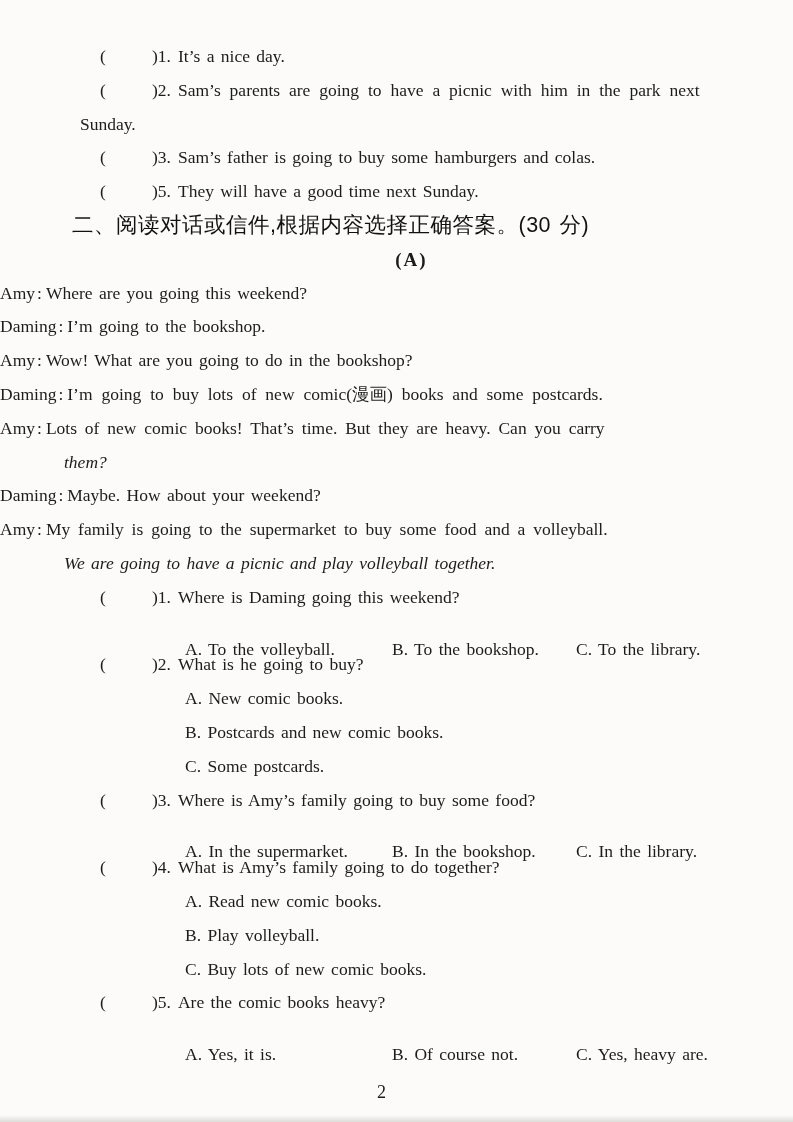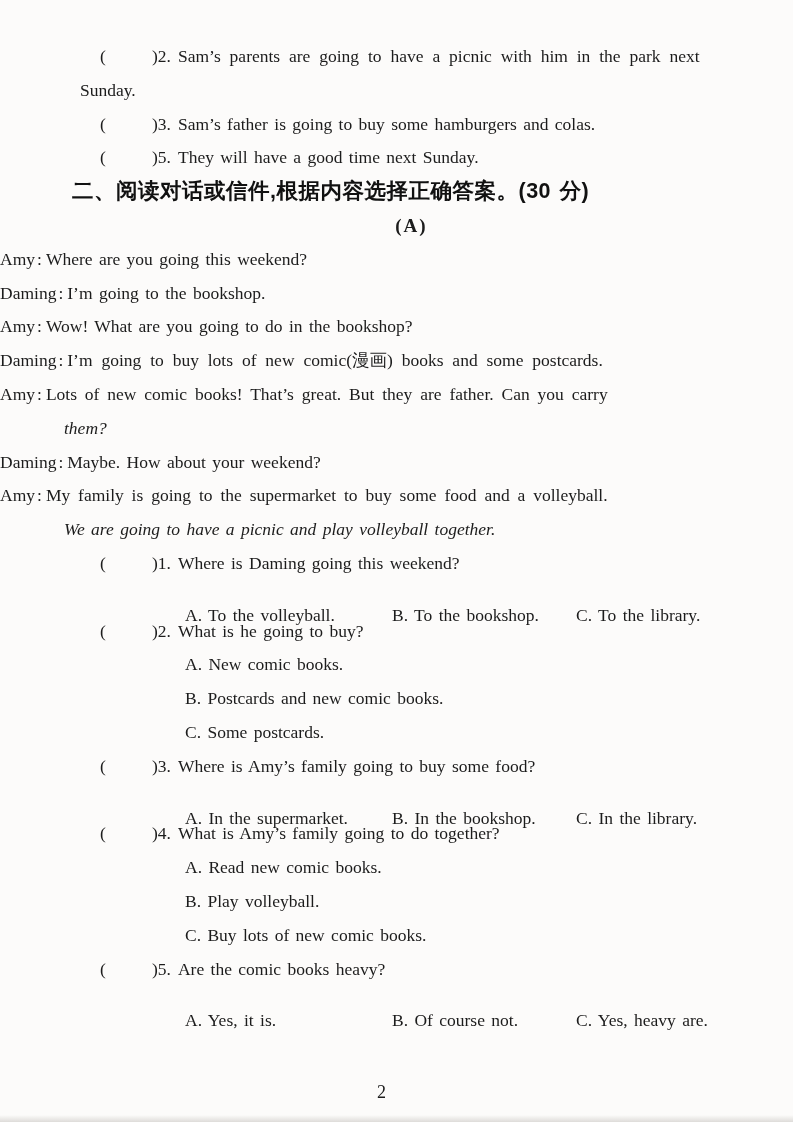--- a/index.html
+++ b/index.html
@@ -89,6 +89,9 @@
 <div class="page">
   <div class="content">
 
+    <div class="line tf">
+      <span class="paren-open">(</span><span class="marker">)1.</span><span>It’s a nice day.</span>
+    </div>
     <div class="line tf ws4">
       <span class="paren-open">(</span><span class="marker">)2.</span><span>Sam’s parents are going to have a picnic with him in the park next</span>
     </div>

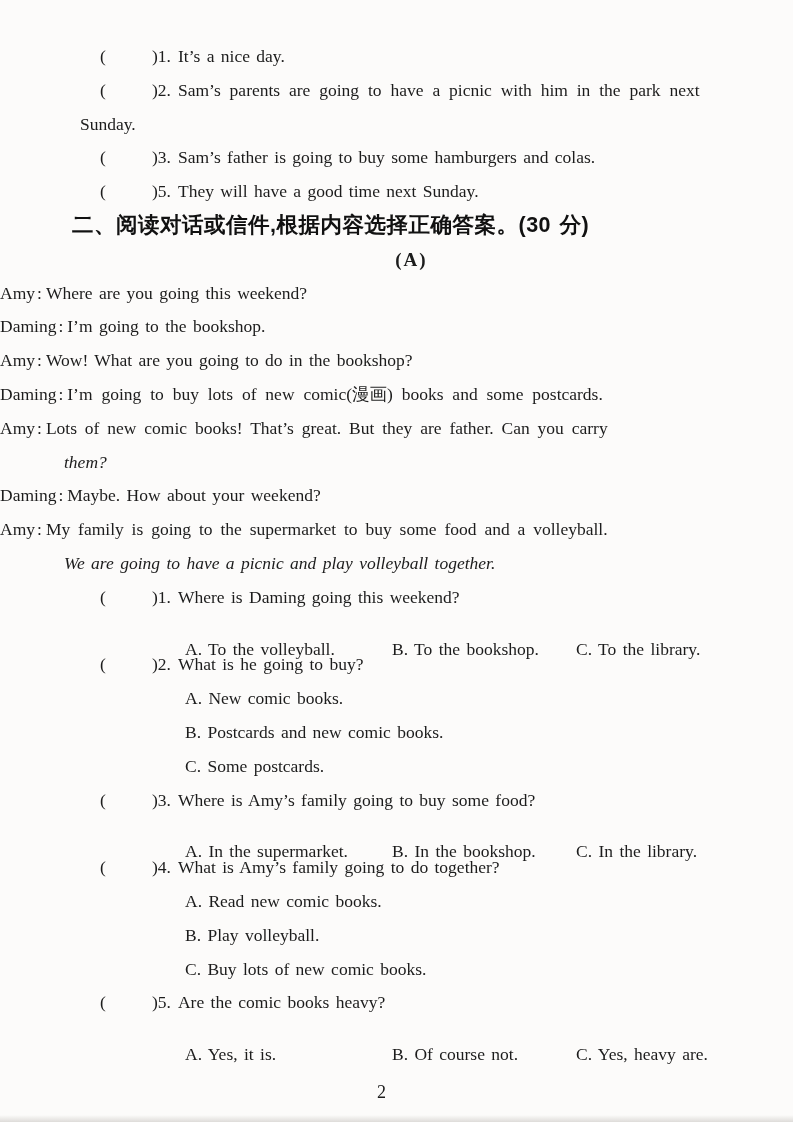--- a/index.html
+++ b/index.html
@@ -51,7 +51,7 @@
   .sec-header {
     padding-left: 72px;
     font-family: "Liberation Sans", "DejaVu Sans", sans-serif;
-    font-weight: 700;
+    font-weight: 400;
     font-size: 21.5px;
     letter-spacing: 0.5px;
     color: #111;

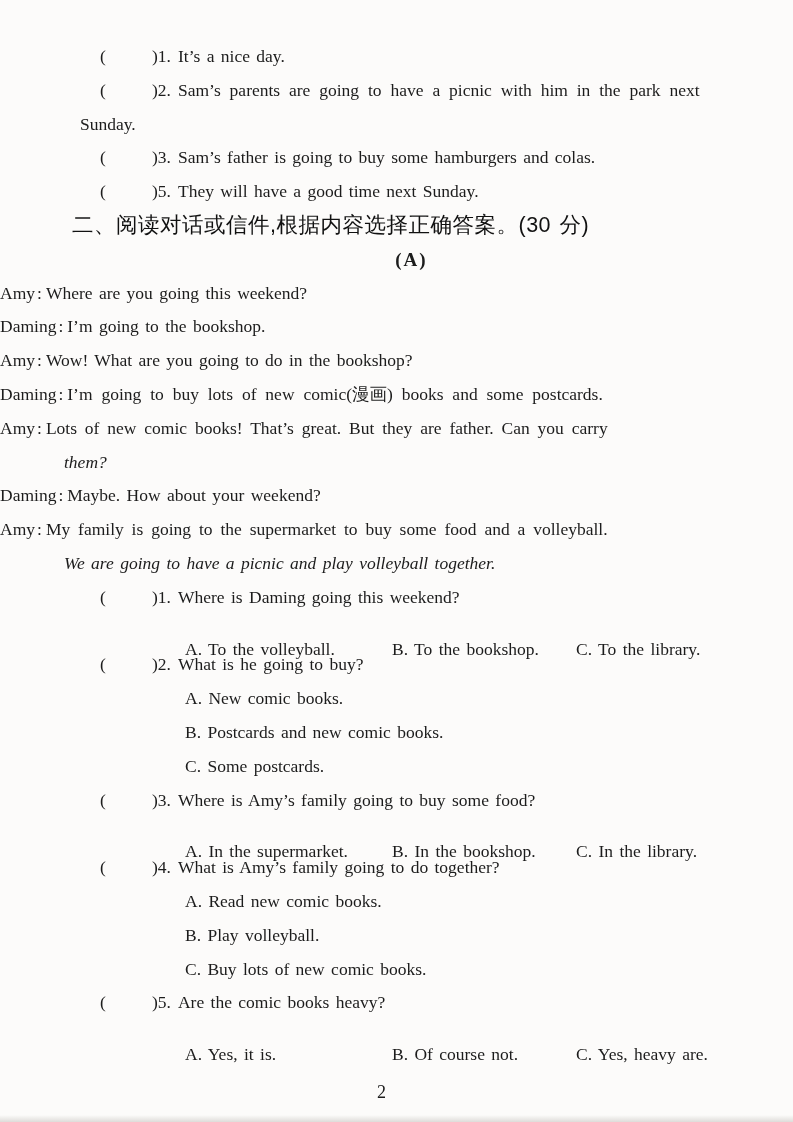--- a/index.html
+++ b/index.html
@@ -125,7 +125,7 @@
       <span class="speaker">Daming</span><span class="colon">:</span><span>I’m going to buy lots of new comic(漫画) books and some postcards.</span>
     </div>
     <div class="line dlg ws3">
-      <span class="speaker">Amy</span><span class="colon">:</span><span>Lots of new comic books! That’s great. But they are father. Can you carry</span>
+      <span class="speaker">Amy</span><span class="colon">:</span><span>Lots of new comic books! That’s time. But they are heavy. Can you carry</span>
     </div>
     <div class="line dlgc">
       <span>them?</span>

